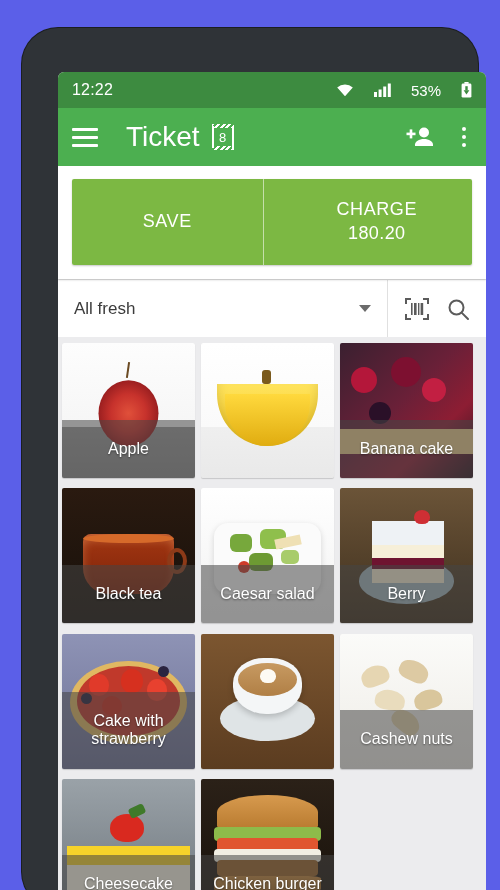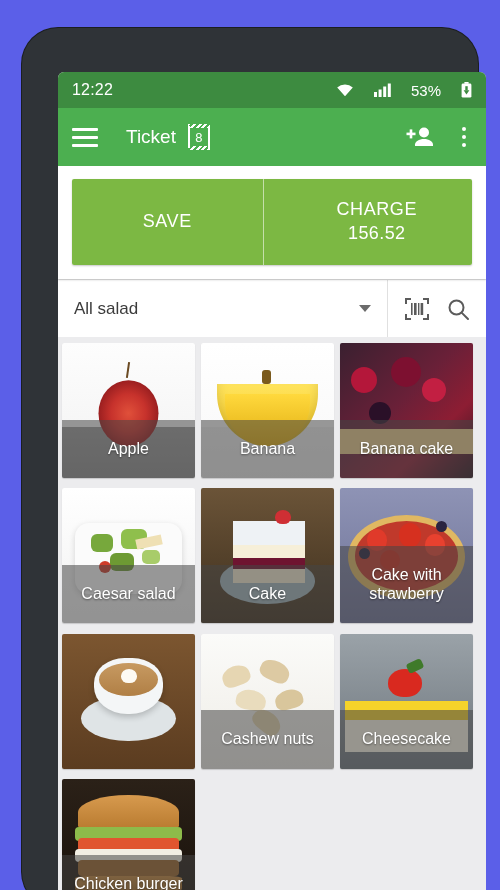--- a/index.html
+++ b/index.html
@@ -56,7 +56,7 @@
   #menu-button { width: 34px; height: 34px; display: flex; flex-direction: column;
     justify-content: center; gap: 5px; cursor: pointer; }
   #menu-button i { display: block; height: 3px; width: 26px; background: #fff; border-radius: 1px; }
-  #app-title { font-size: 19px; margin-left: 20px; font-weight: 400; }
+  #app-title { font-size: 28px; margin-left: 20px; font-weight: 400; }
   #ticket-badge { margin-left: 12px; position: relative; width: 22px; height: 28px; }
   #ticket-badge .tk-body {
     position: absolute; inset: 3px 0; border: 2px solid #fff; border-top: none; border-bottom: none;

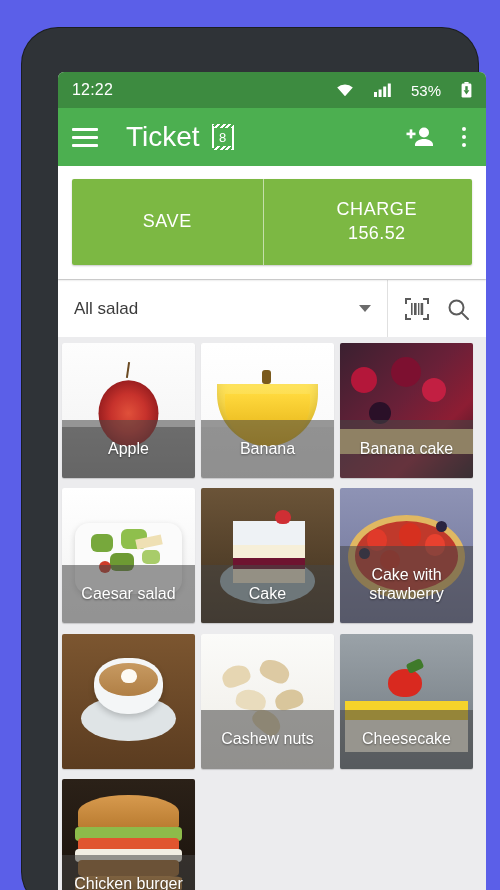--- a/index.html
+++ b/index.html
@@ -181,7 +181,7 @@
         </div>
         <div class="act-btn" id="charge-button">
           <span class="act-label">CHARGE</span>
-          <span class="act-amount">156.52</span>
+          <span class="act-amount">180.20</span>
         </div>
       </div>
     </div>

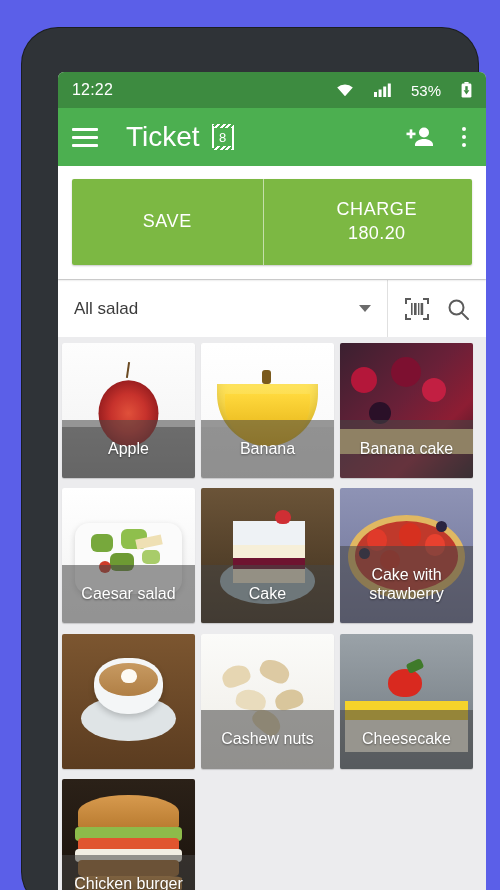--- a/index.html
+++ b/index.html
@@ -188,7 +188,7 @@
 
     <div id="filter-bar">
       <div id="category-select">
-        <span id="category-label">All salad</span>
+        <span id="category-label">All fresh</span>
         <span id="chevron-down-icon"></span>
       </div>
       <div id="filter-divider"></div>

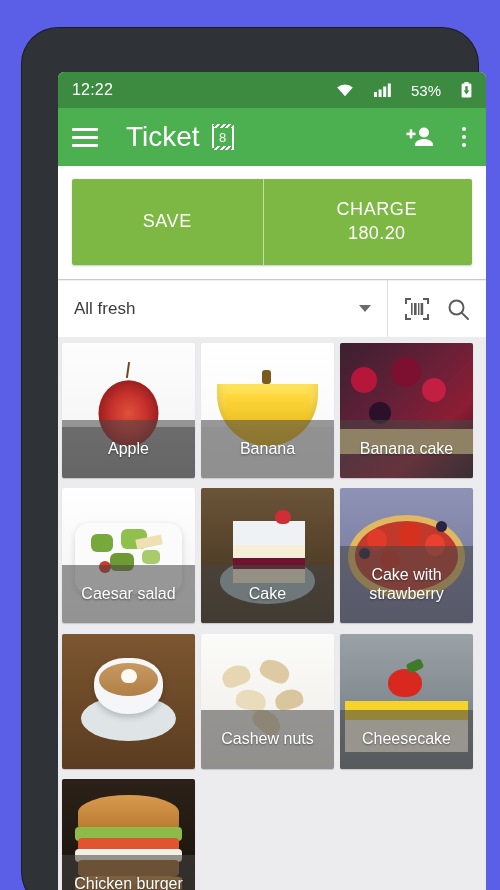--- a/index.html
+++ b/index.html
@@ -236,9 +236,6 @@
             <div style="position:absolute;left:18%;top:38%;width:64%;height:38%;border-radius:0 0 60% 60%/0 0 100% 100%;background:linear-gradient(#ffd93d,#e0ac10)"></div>
             <div style="position:absolute;left:46%;top:20%;width:9px;height:14px;background:#7a5a1d;border-radius:3px"></div>
           </div>
-          <div class="product-label-bar">
-            <span class="product-label">Banana</span>
-          </div>
         </div>
         <div class="product-card">
           <div class="product-thumb">

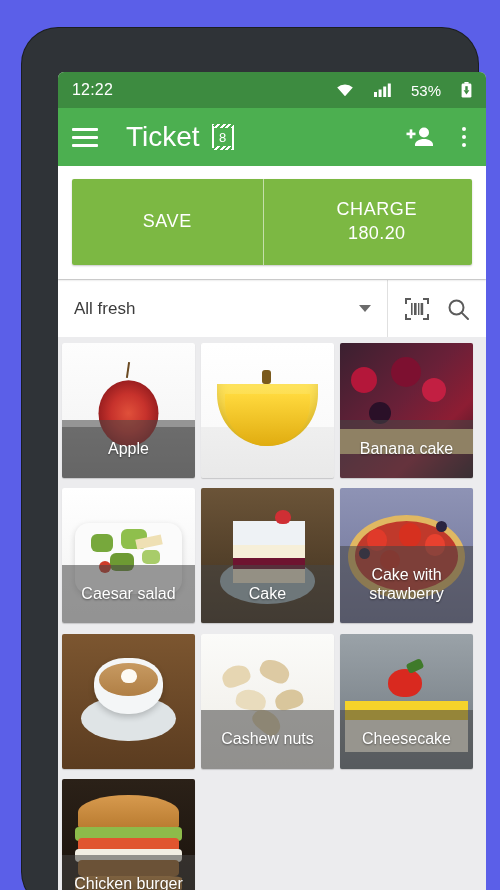--- a/index.html
+++ b/index.html
@@ -252,6 +252,17 @@
         </div>
         <div class="product-card">
           <div class="product-thumb">
+            <div class="ph" style="background:linear-gradient(#2a1a10,#17100a)"></div>
+            <div style="position:absolute;left:16%;top:34%;width:68%;height:44%;border-radius:8px 8px 26px 26px;background:linear-gradient(#a33712,#7d2209);box-shadow:inset 0 6px 10px rgba(255,180,120,.35)"></div>
+            <div style="position:absolute;left:16%;top:34%;width:68%;height:9px;border-radius:50%;background:#d66a2a"></div>
+            <div style="position:absolute;right:6%;top:44%;width:20px;height:26px;border:4px solid #8d3a18;border-radius:50%"></div>
+          </div>
+          <div class="product-label-bar">
+            <span class="product-label">Black tea</span>
+          </div>
+        </div>
+        <div class="product-card">
+          <div class="product-thumb">
             <div class="ph" style="background:linear-gradient(#ffffff,#f1f1f1)"></div>
             <div style="position:absolute;left:10%;top:26%;width:80%;height:52%;border-radius:14px;background:#fbfbfb;box-shadow:0 2px 6px rgba(0,0,0,.15)"></div>
             <div style="position:absolute;left:22%;top:34%;width:22px;height:18px;border-radius:6px;background:#77a83c"></div>

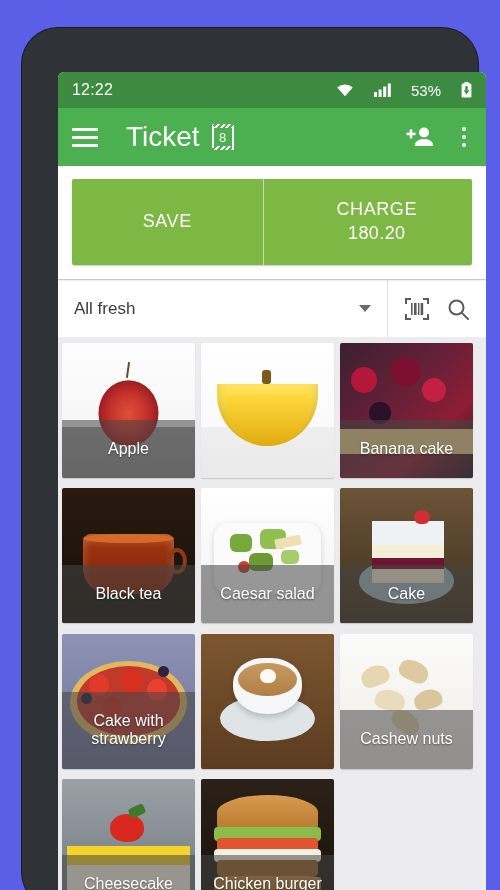--- a/index.html
+++ b/index.html
@@ -287,7 +287,7 @@
             <div style="position:absolute;left:56%;top:16%;width:16px;height:14px;border-radius:50% 50% 45% 45%;background:#cf2f34"></div>
           </div>
           <div class="product-label-bar">
-            <span class="product-label">Cake</span>
+            <span class="product-label">Berry</span>
           </div>
         </div>
         <div class="product-card">

